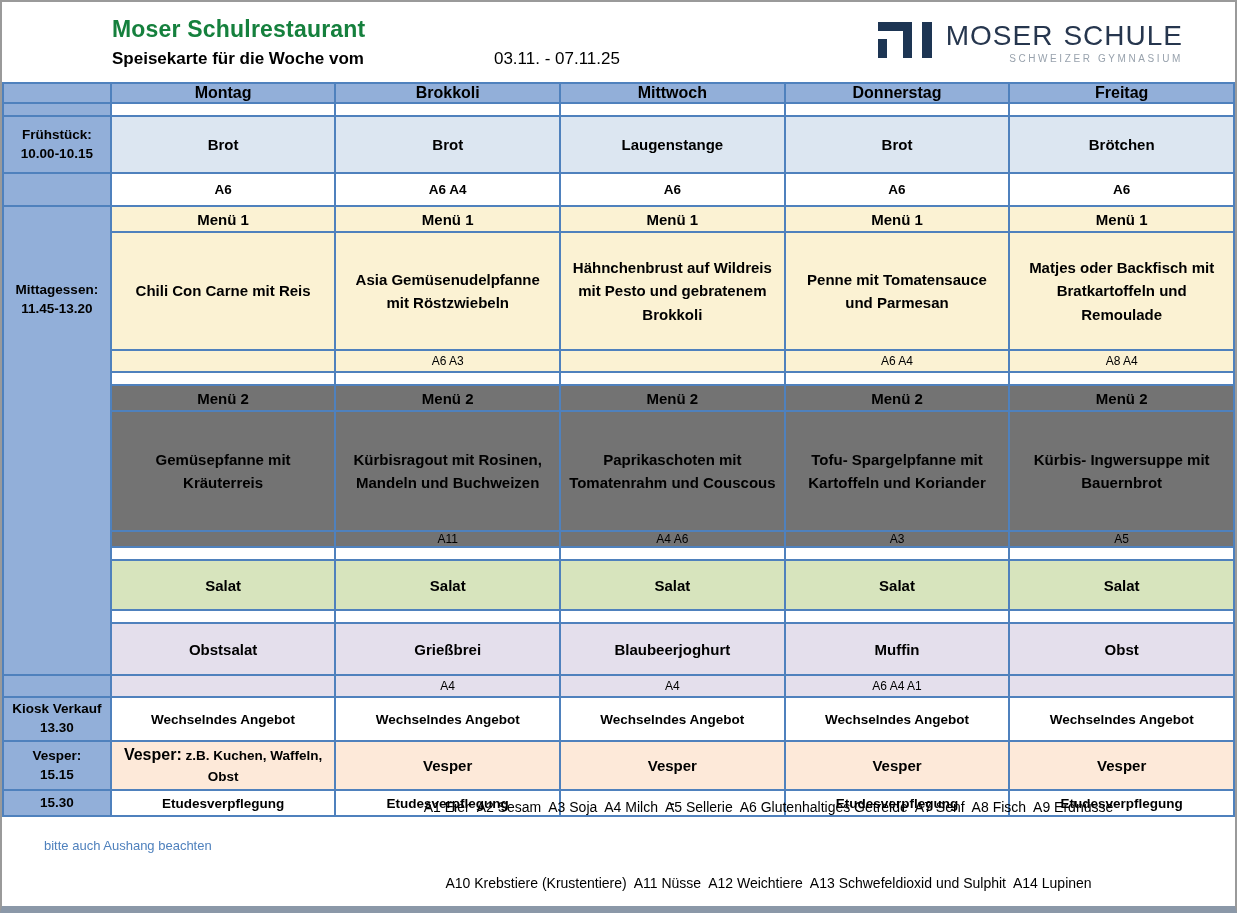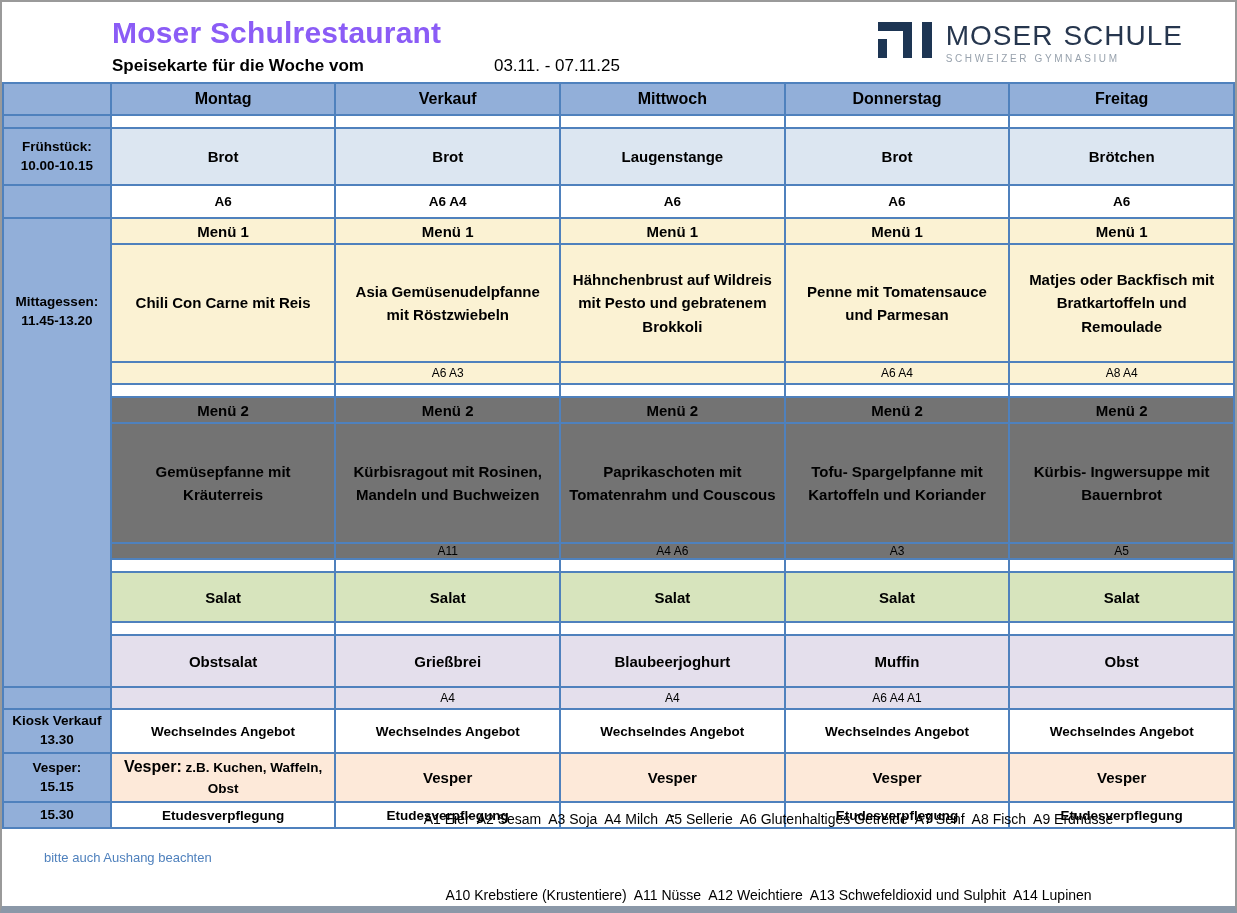--- a/index.html
+++ b/index.html
@@ -12,7 +12,7 @@
 
   
   .titleblock { height:80px; position:relative; padding:14px 0 0 110px; }
-  .main-title { font-size:30px; font-weight:bold; color:#8b5cf6; letter-spacing:.2px; }
+  .main-title { font-size:23px; font-weight:bold; color:#15803d; letter-spacing:.2px; }
   .sub-row { display:flex; margin-top:6px; }
   .sub-title { font-size:17px; font-weight:bold; color:#000; }
   .week-date { font-size:17px; font-weight:normal; color:#000; margin-left:130px; }

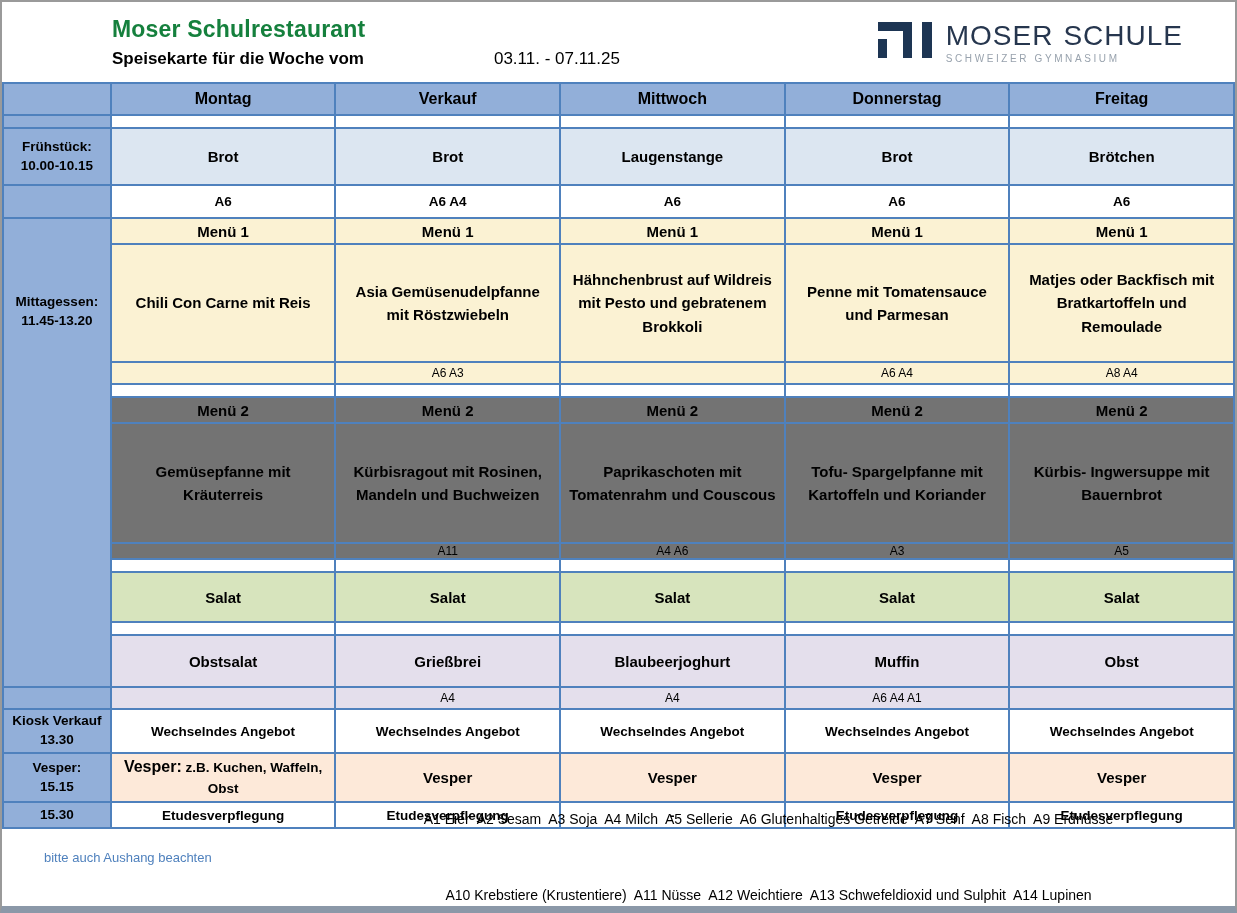--- a/index.html
+++ b/index.html
@@ -16,7 +16,7 @@
   .sub-row { display:flex; margin-top:6px; }
   .sub-title { font-size:17px; font-weight:bold; color:#000; }
   .week-date { font-size:17px; font-weight:normal; color:#000; margin-left:130px; }
-  .logo { position:absolute; right:52px; top:20px; display:flex; align-items:flex-start; }
+  .logo { position:absolute; right:52px; top:20px; display:flex; align-items:flex-start;text-align:right; }
   .logo-mark { position:relative; width:56px; height:36px; margin-right:12px; }
   .logo-mark div { position:absolute; background:#1d3553; }
   .lm-top    { left:0;  top:0;  width:34px; height:9px;  }

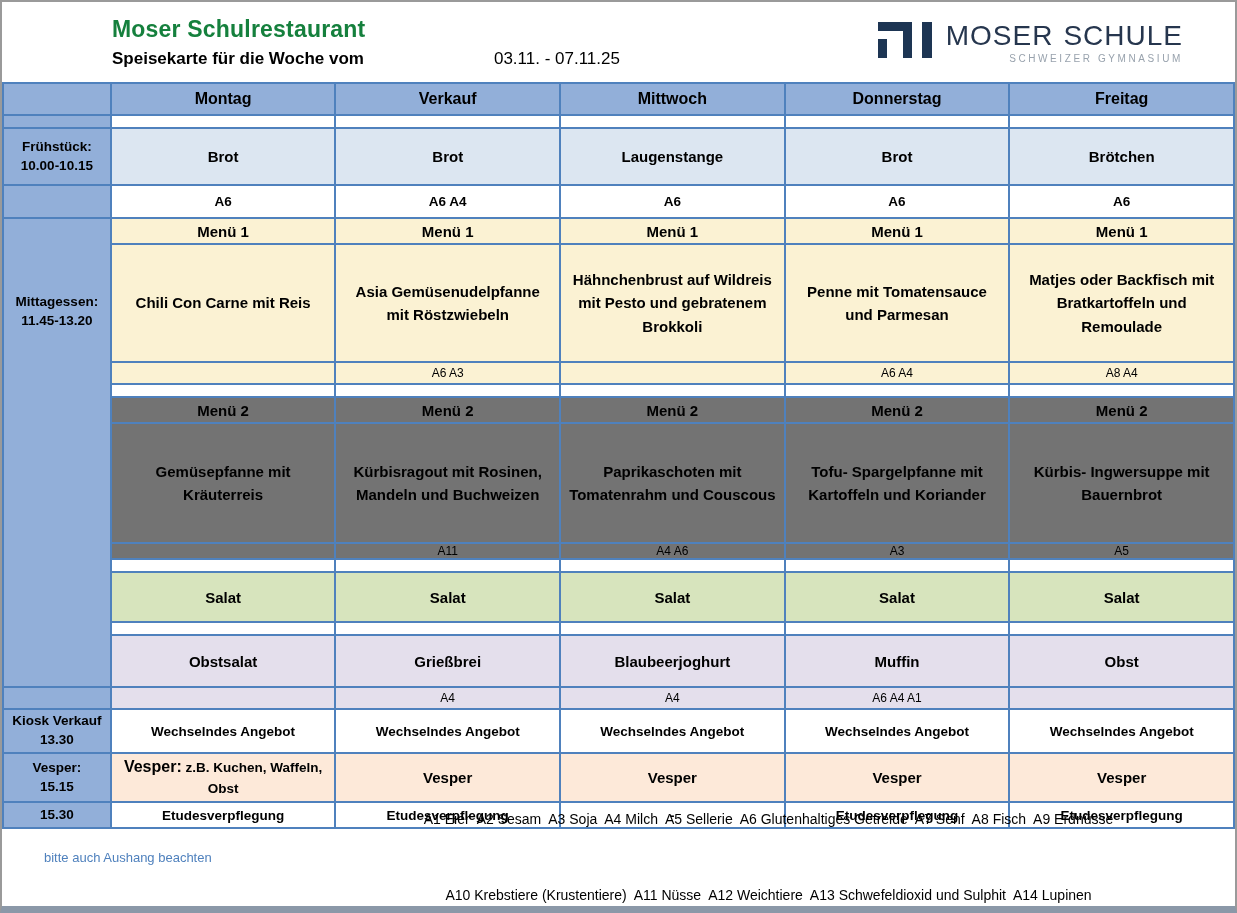--- a/index.html
+++ b/index.html
@@ -45,7 +45,7 @@
   .orange{ background:#fde9d9; }
   .white { background:#ffffff; }
 
-  .r-dayhdr   { height:32px; }
+  .r-dayhdr   { height:20px; }
   .r-spacer   { height:13px; }
   .r-fruh     { height:57px; }
   .r-fruhallg { height:33px; }

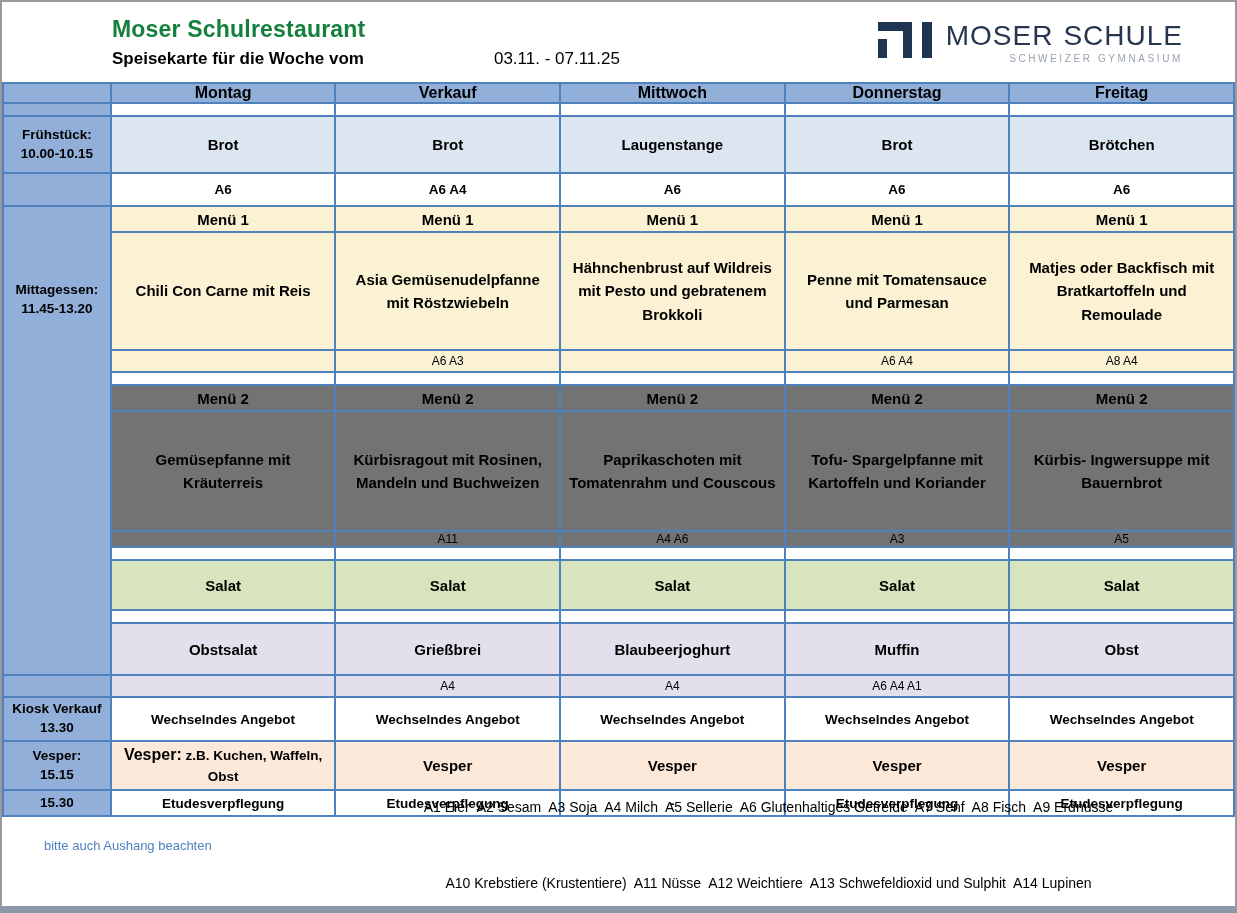--- a/index.html
+++ b/index.html
@@ -118,7 +118,7 @@
         <tr class="r-dayhdr">
       <th class="blue"></th>
       <th class="blue day">Montag</th>
-      <th class="blue day">Verkauf</th>
+      <th class="blue day">Brokkoli</th>
       <th class="blue day">Mittwoch</th>
       <th class="blue day">Donnerstag</th>
       <th class="blue day">Freitag</th>

